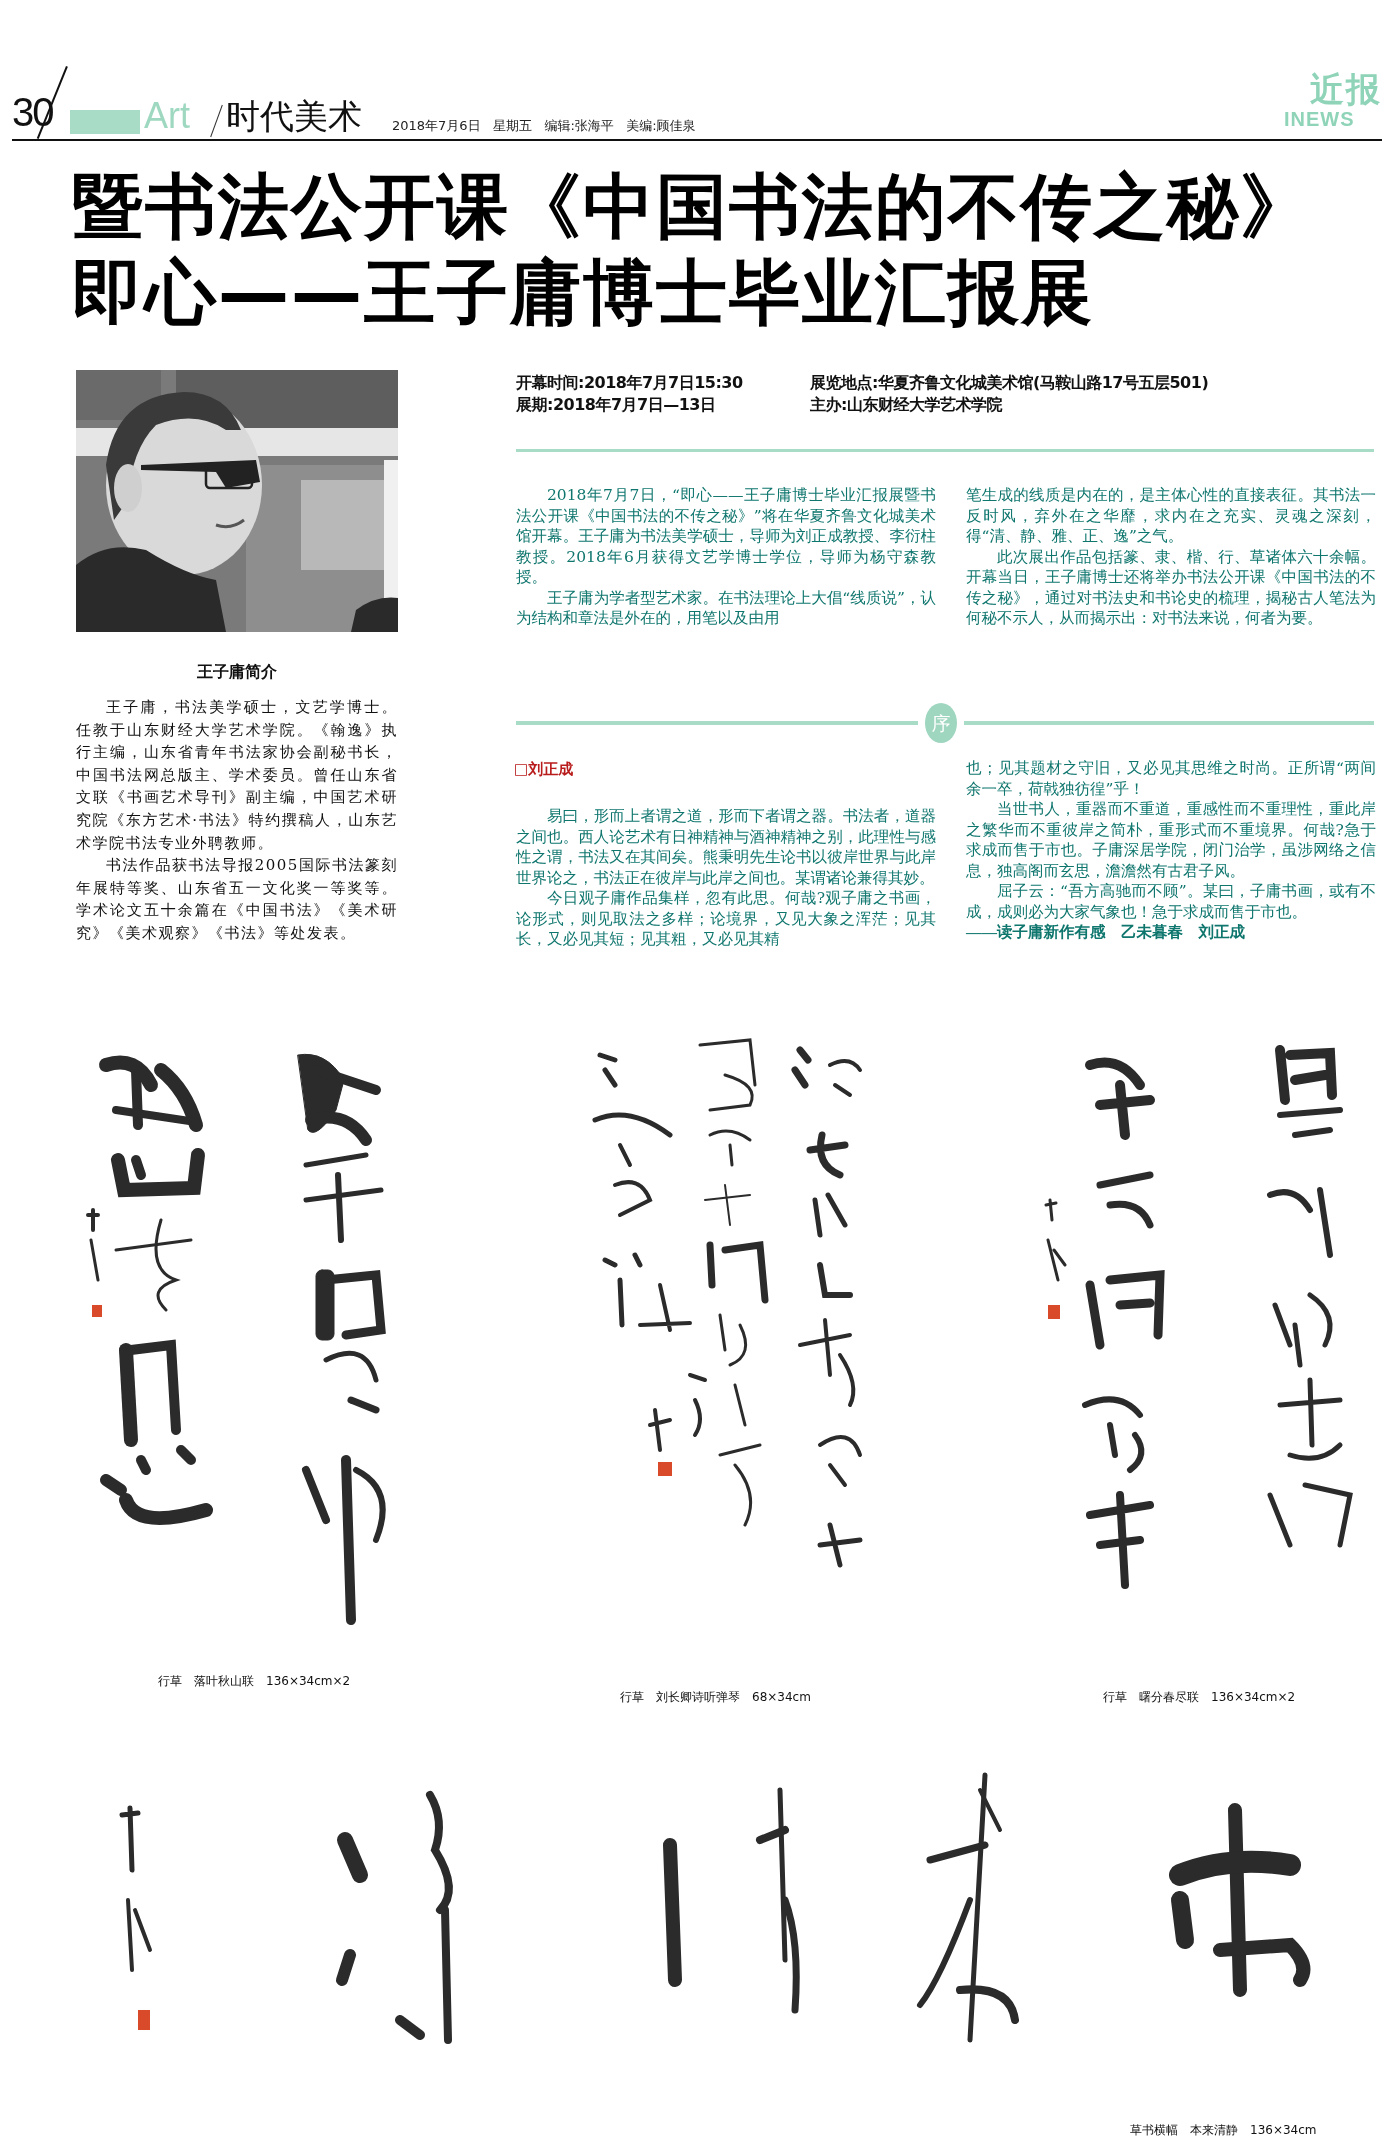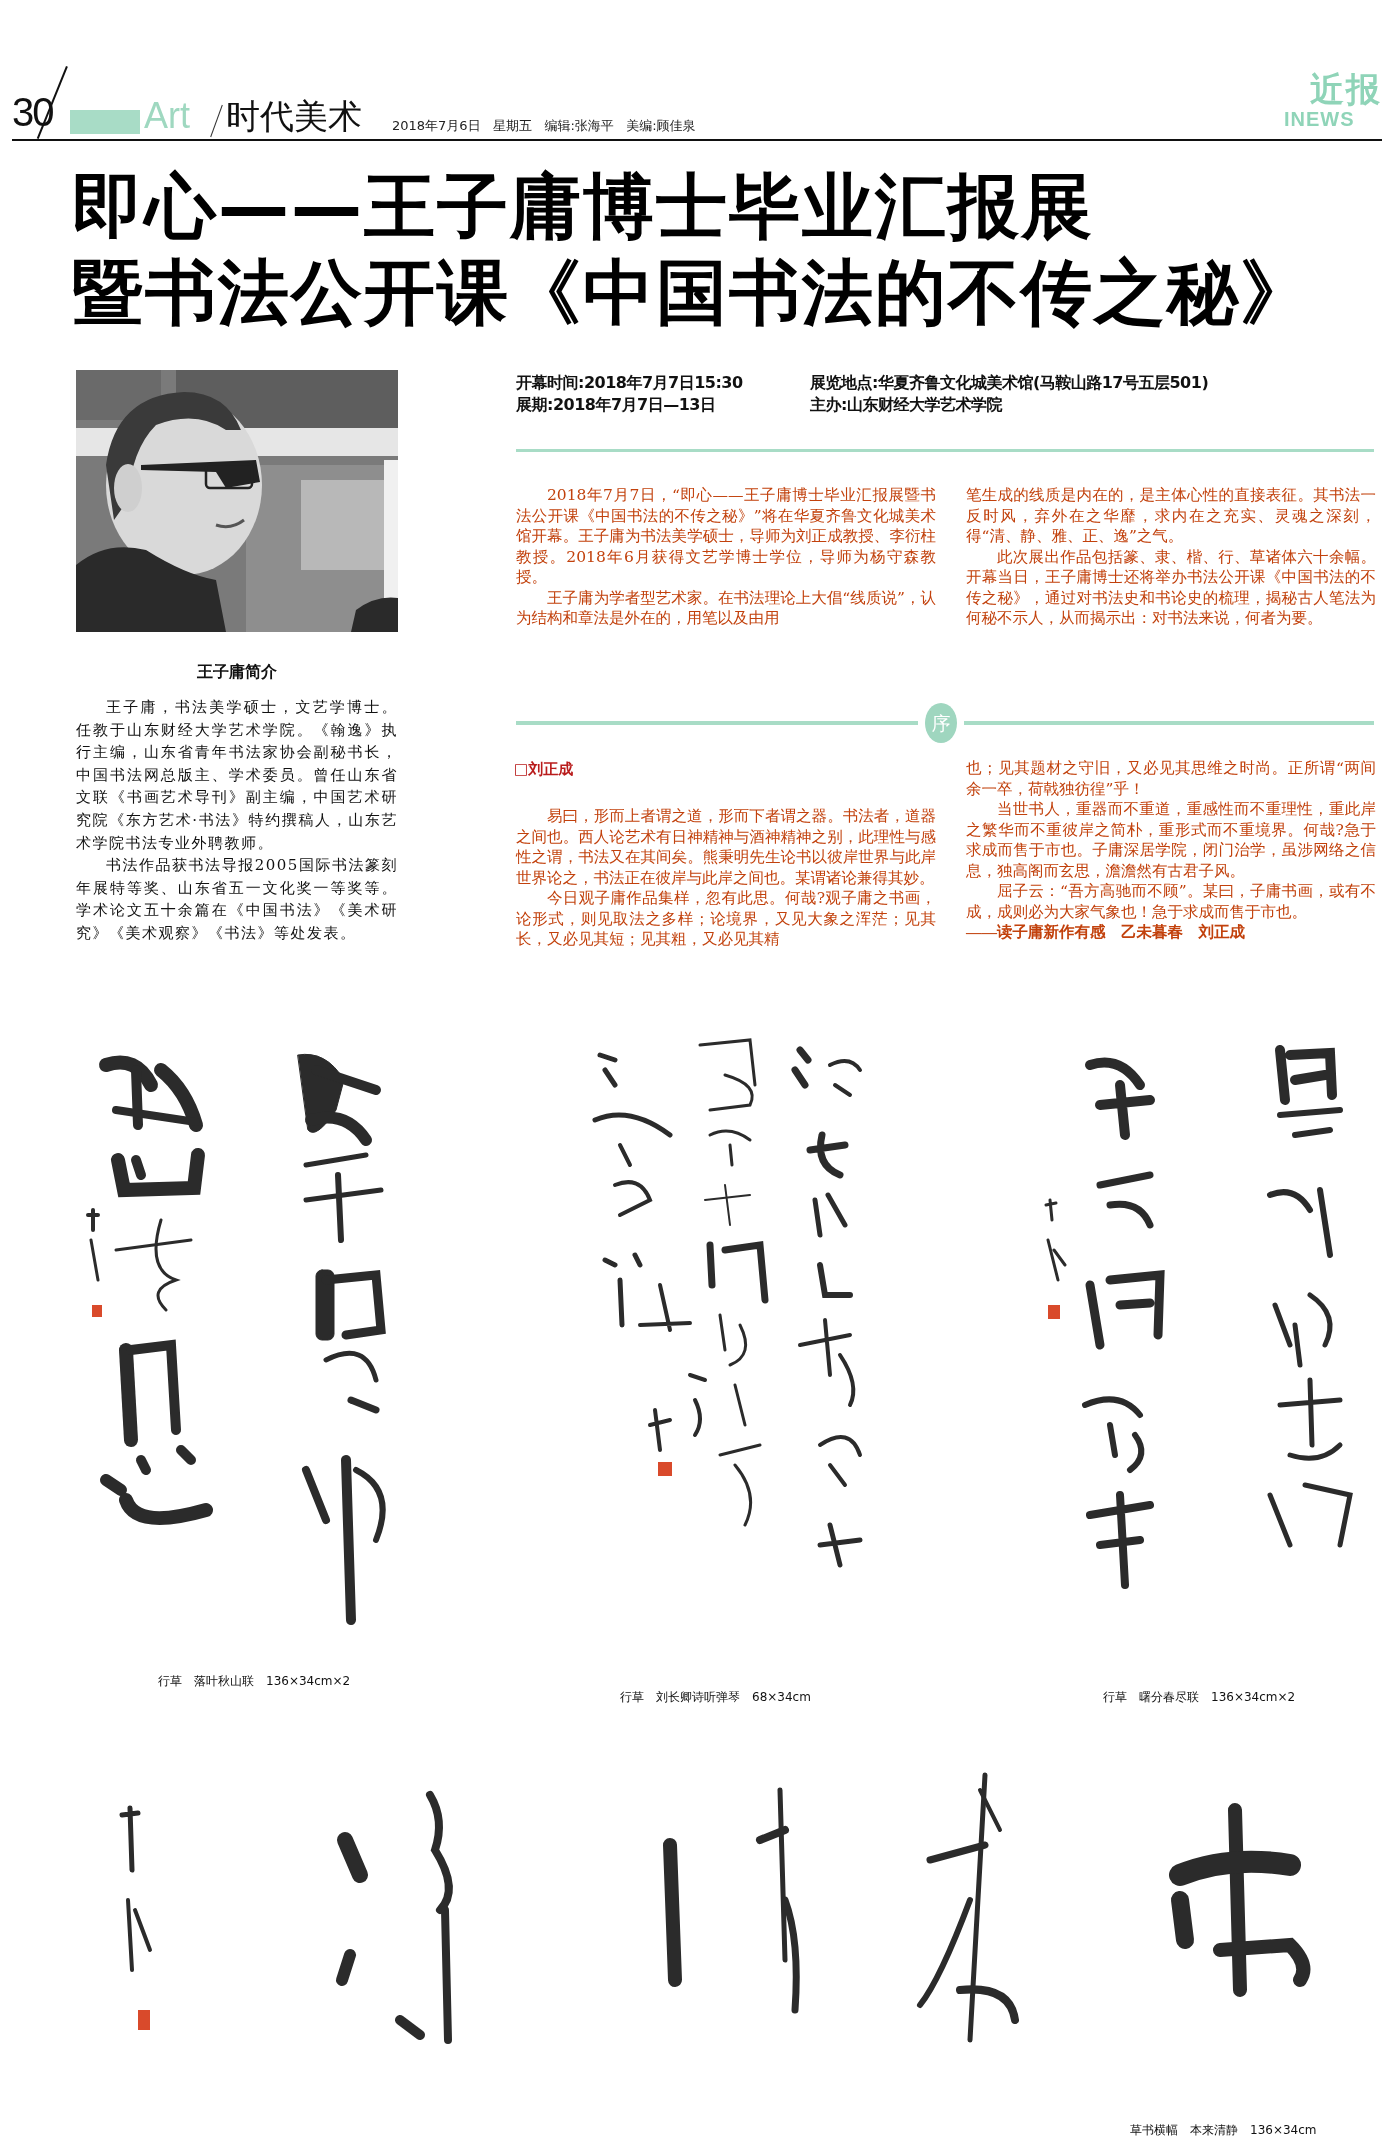--- a/index.html
+++ b/index.html
@@ -65,8 +65,8 @@
 <div class="abs hdr-rule"></div>
 
 <div class="abs title">
+  <div>暨书法公开课《中国书法的不传之秘》</div>
   <div>即心——王子庸博士毕业汇报展</div>
-  <div>暨书法公开课《中国书法的不传之秘》</div>
 </div>
 
 <div class="abs info" style="left:516px; top:372px;">开幕时间:2018年7月7日15:30</div>

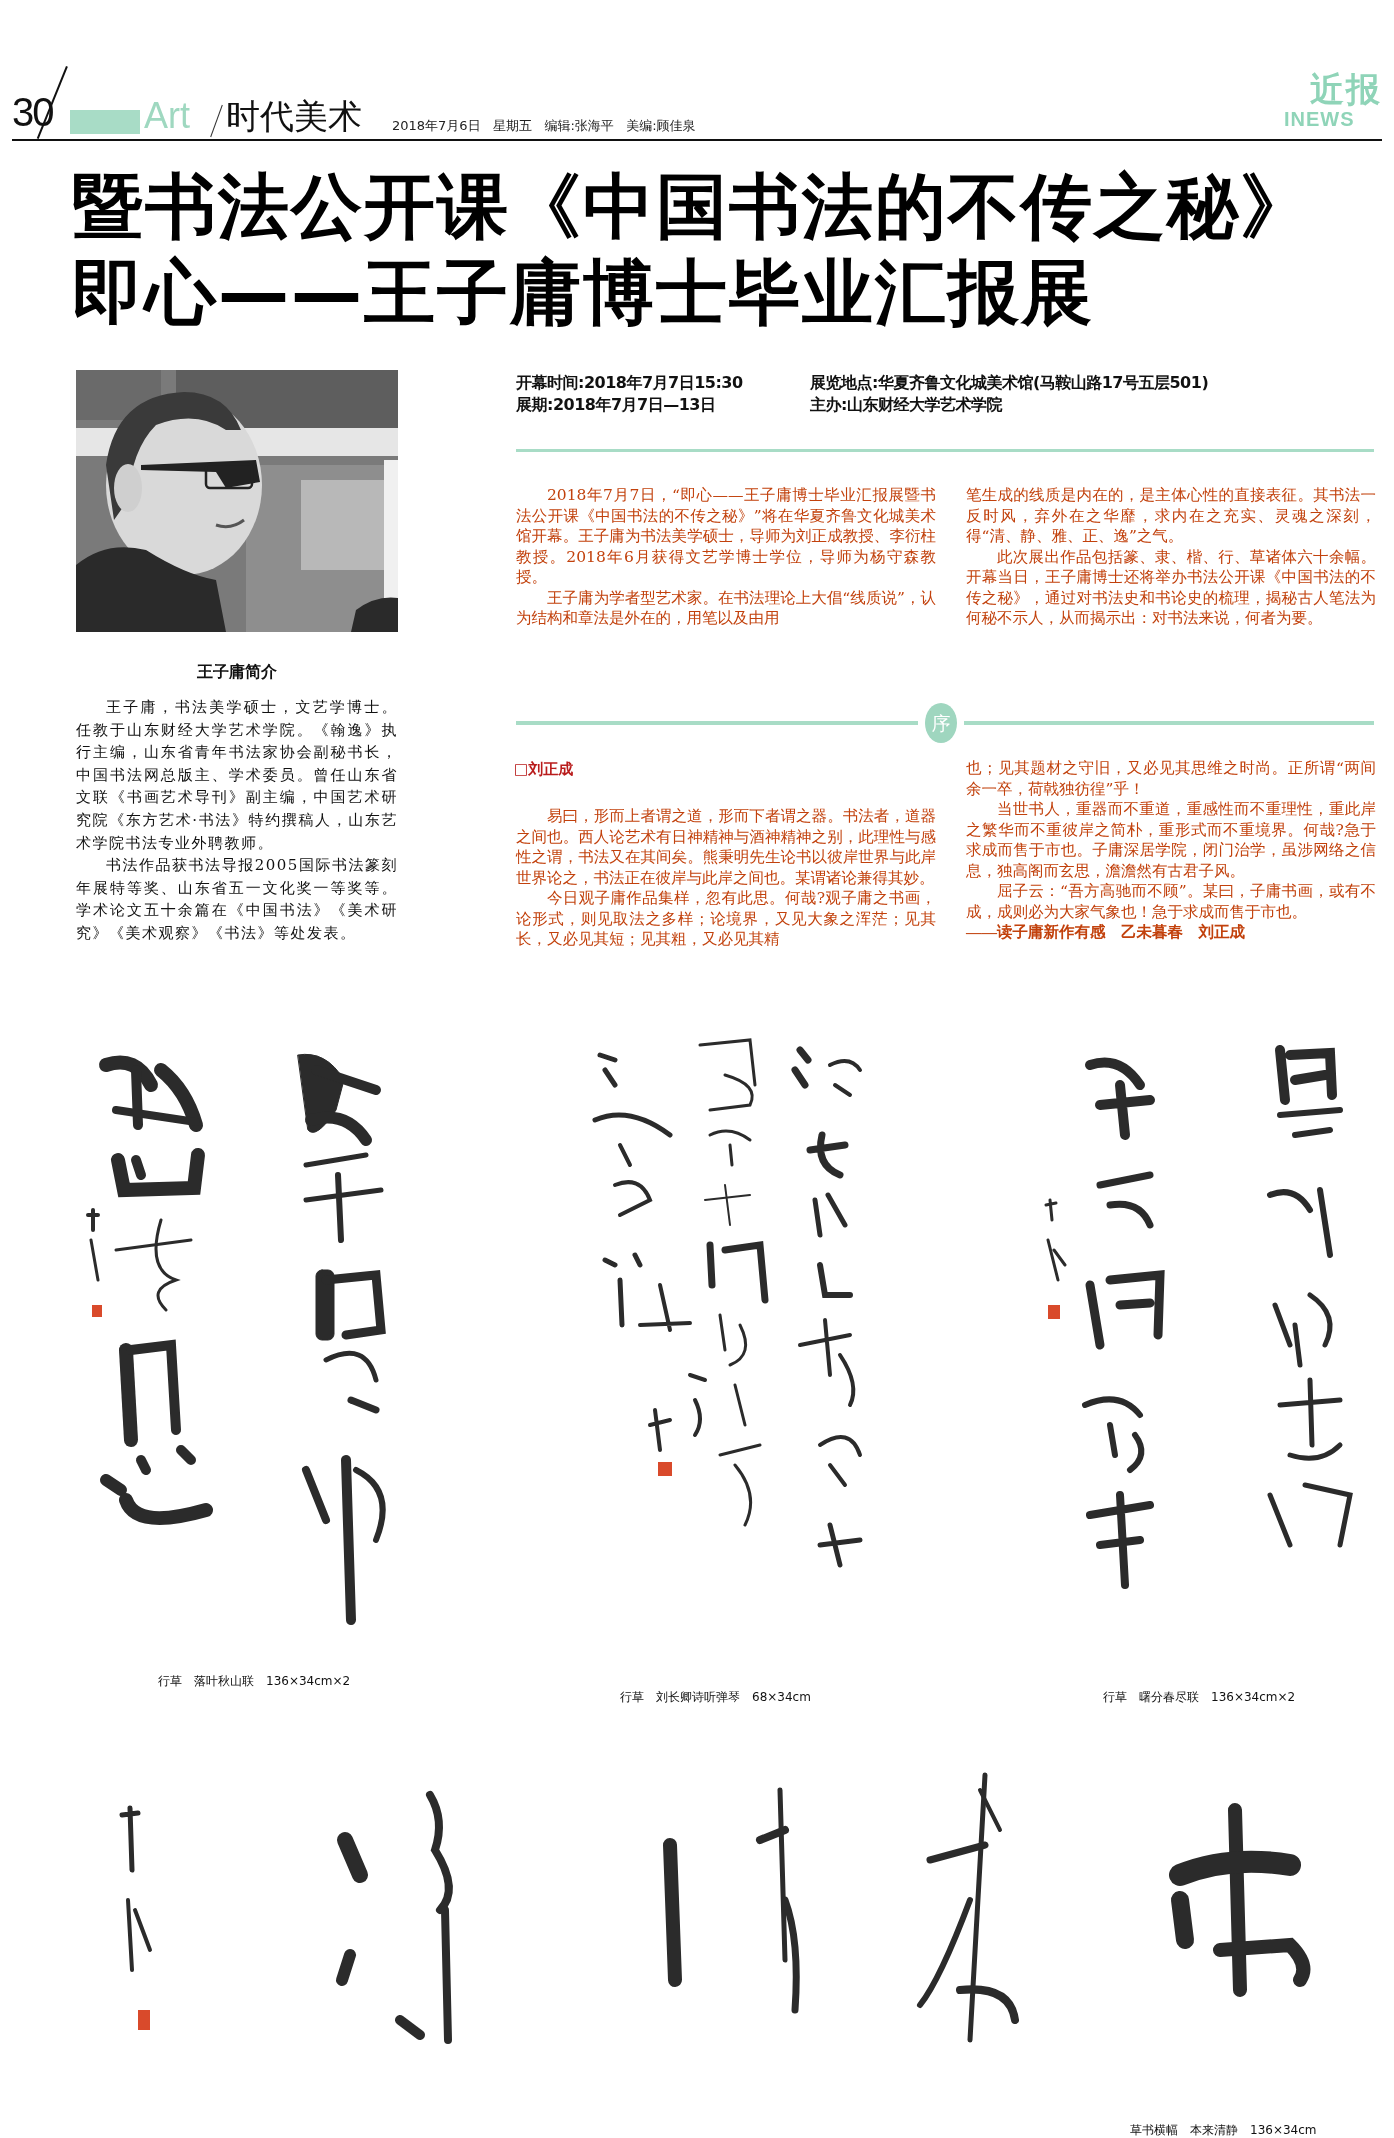--- a/index.html
+++ b/index.html
@@ -32,7 +32,7 @@
   .photo { left: 76px; top: 370px; width: 322px; height: 262px; overflow: hidden; background: #8a8a8a; }
 
   
-  .col { font-family: "DejaVu Serif", "Liberation Serif", serif; font-size: 15.5px; line-height: 20.5px; color: #c2410c; text-align: justify; }
+  .col { font-family: "DejaVu Serif", "Liberation Serif", serif; font-size: 15.5px; line-height: 20.5px; color: #0f766e; text-align: justify; }
   .col p { text-indent: 2em; }
   .col p.noind { text-indent: 0; }
 

